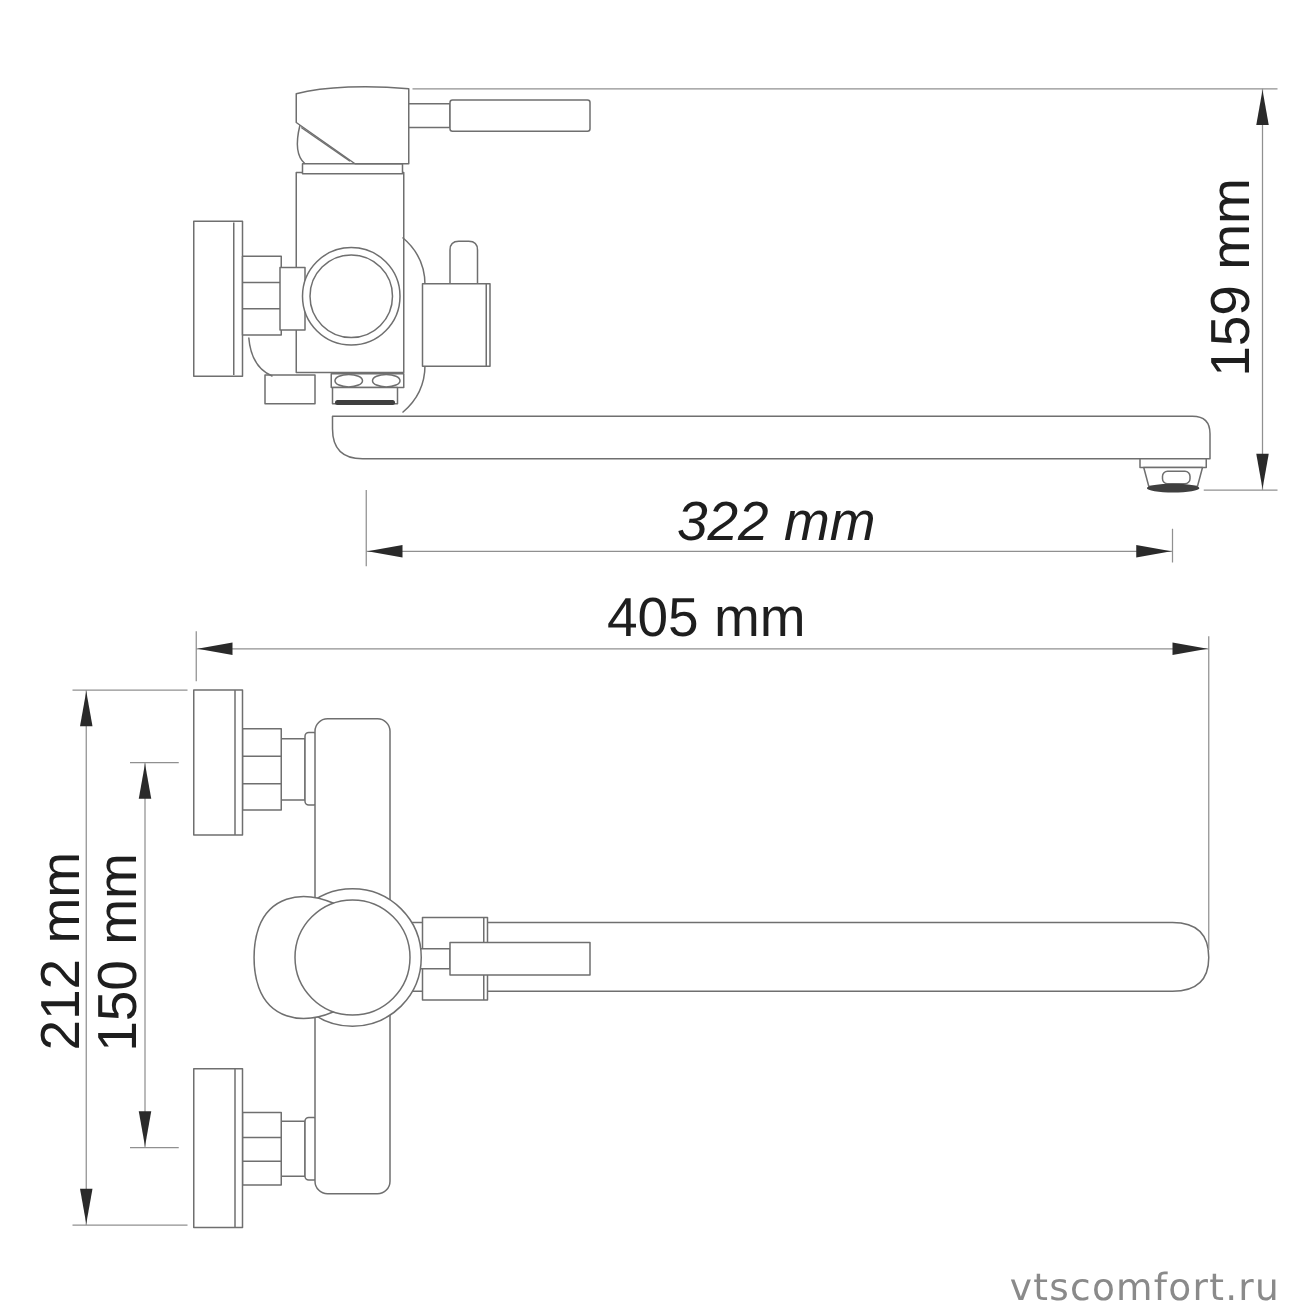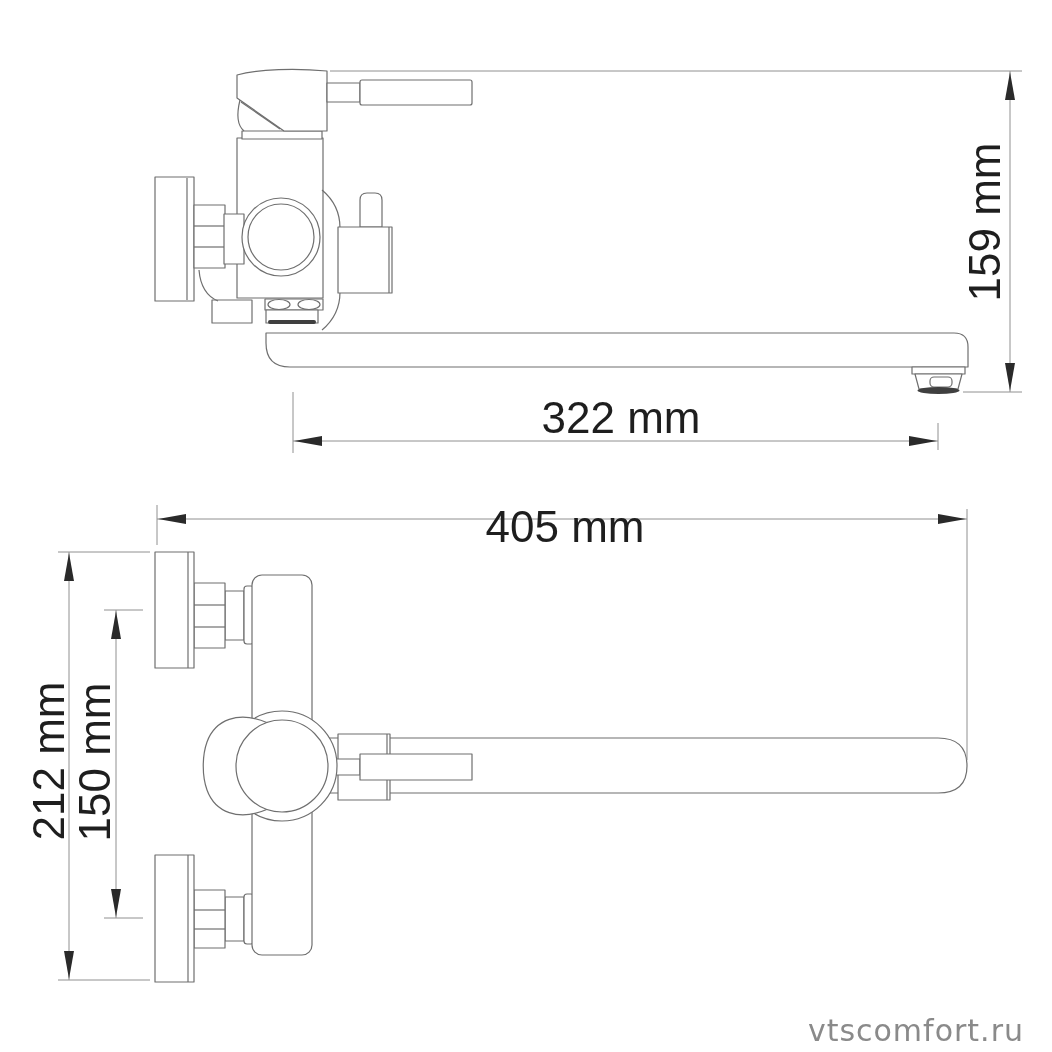--- a/index.html
+++ b/index.html
@@ -158,7 +158,7 @@
   </svg>
 
   <div class="dim-label vertical" style="left:985px; top:222px;">159 mm</div>
-  <div class="dim-label" style="left:621px; top:418px;">322 mm</div>
+  <div class="dim-label" style="left:621px; top:418px;font-style:italic;">322 mm</div>
   <div class="dim-label" style="left:565px; top:495px;margin-top:32px;">405 mm</div>
   <div class="dim-label vertical" style="left:49px; top:761px;">212 mm</div>
   <div class="dim-label vertical" style="left:95px; top:762px;">150 mm</div>

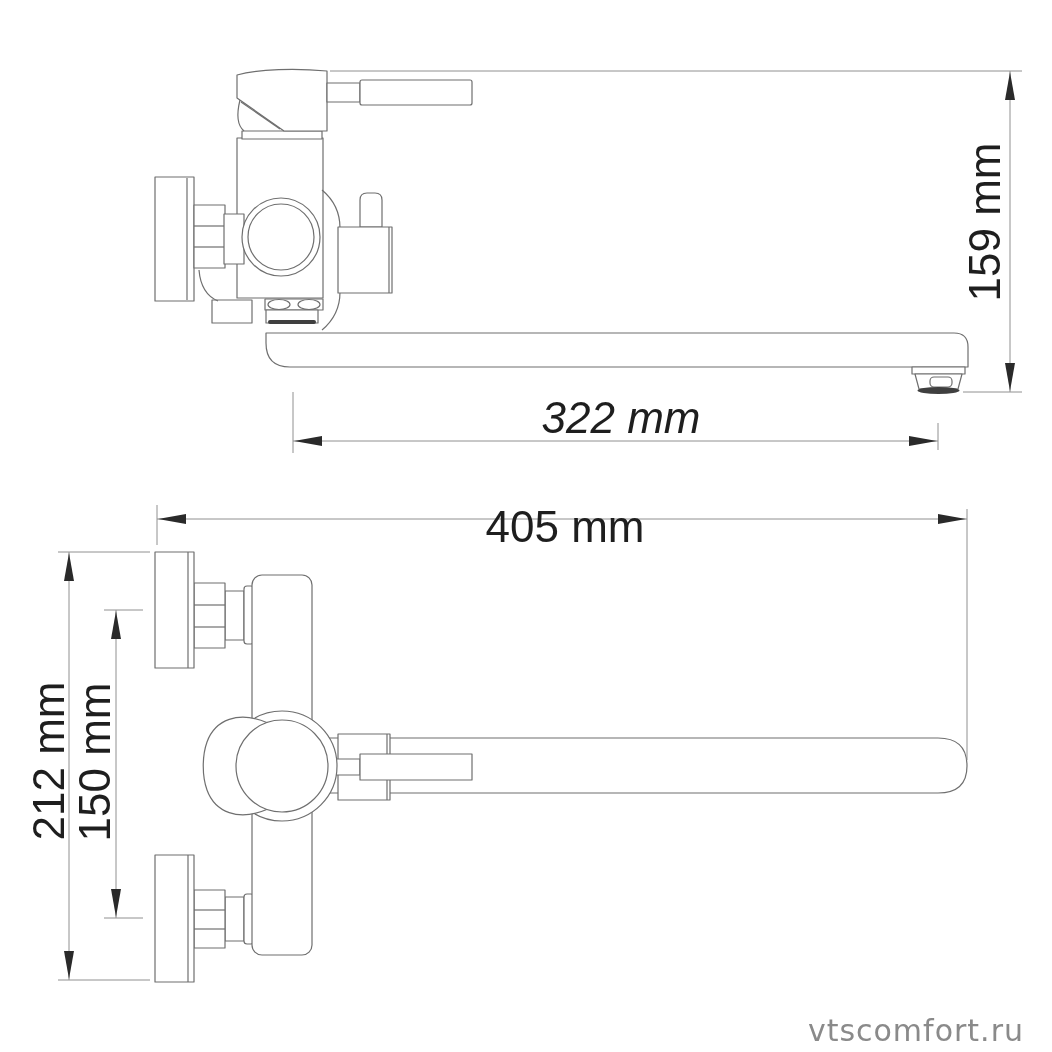--- a/index.html
+++ b/index.html
@@ -159,7 +159,7 @@
 
   <div class="dim-label vertical" style="left:985px; top:222px;">159 mm</div>
   <div class="dim-label" style="left:621px; top:418px;font-style:italic;">322 mm</div>
-  <div class="dim-label" style="left:565px; top:495px;margin-top:32px;">405 mm</div>
+  <div class="dim-label" style="left:565px; top:495px;">405 mm</div>
   <div class="dim-label vertical" style="left:49px; top:761px;">212 mm</div>
   <div class="dim-label vertical" style="left:95px; top:762px;">150 mm</div>
 

